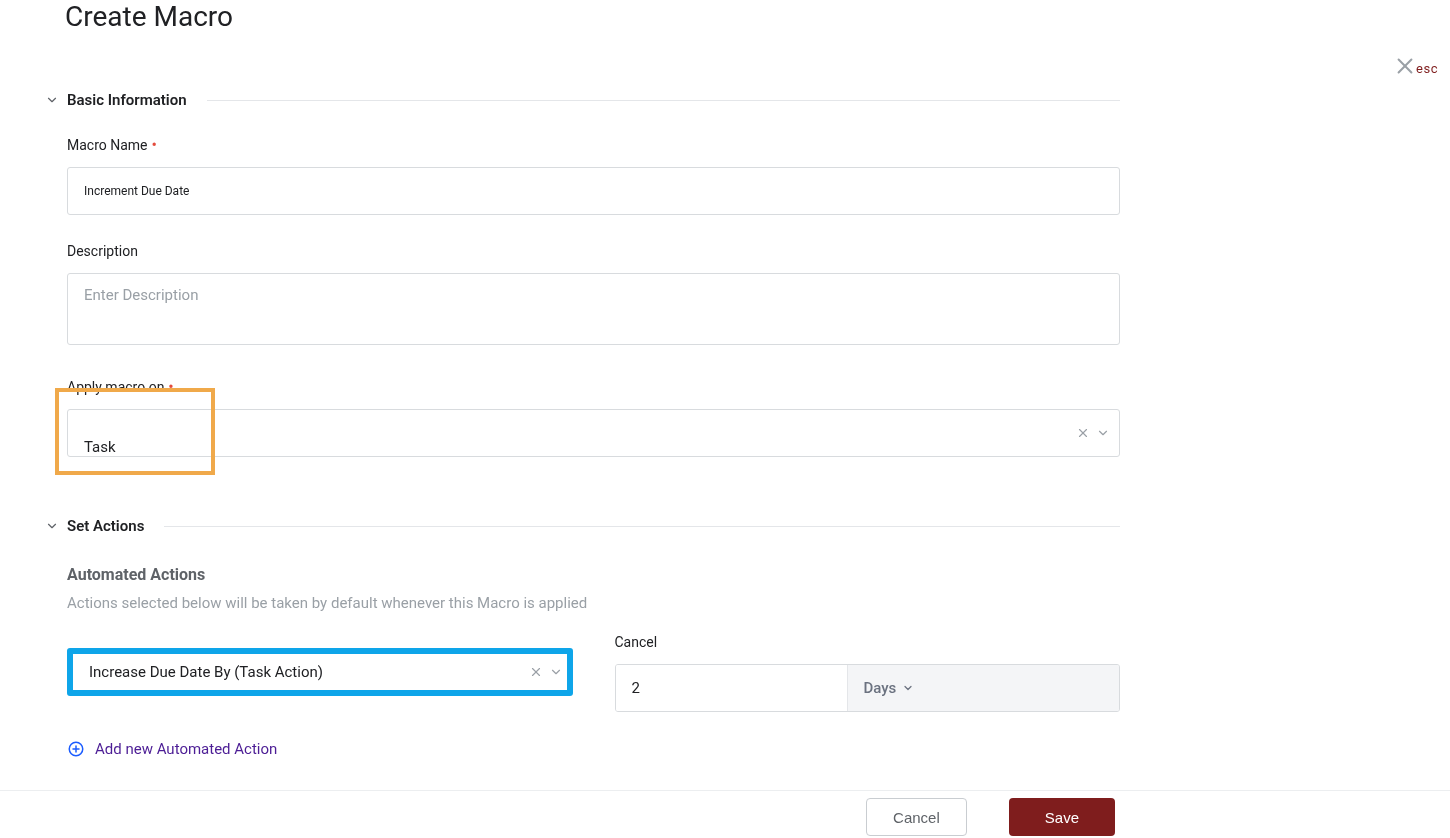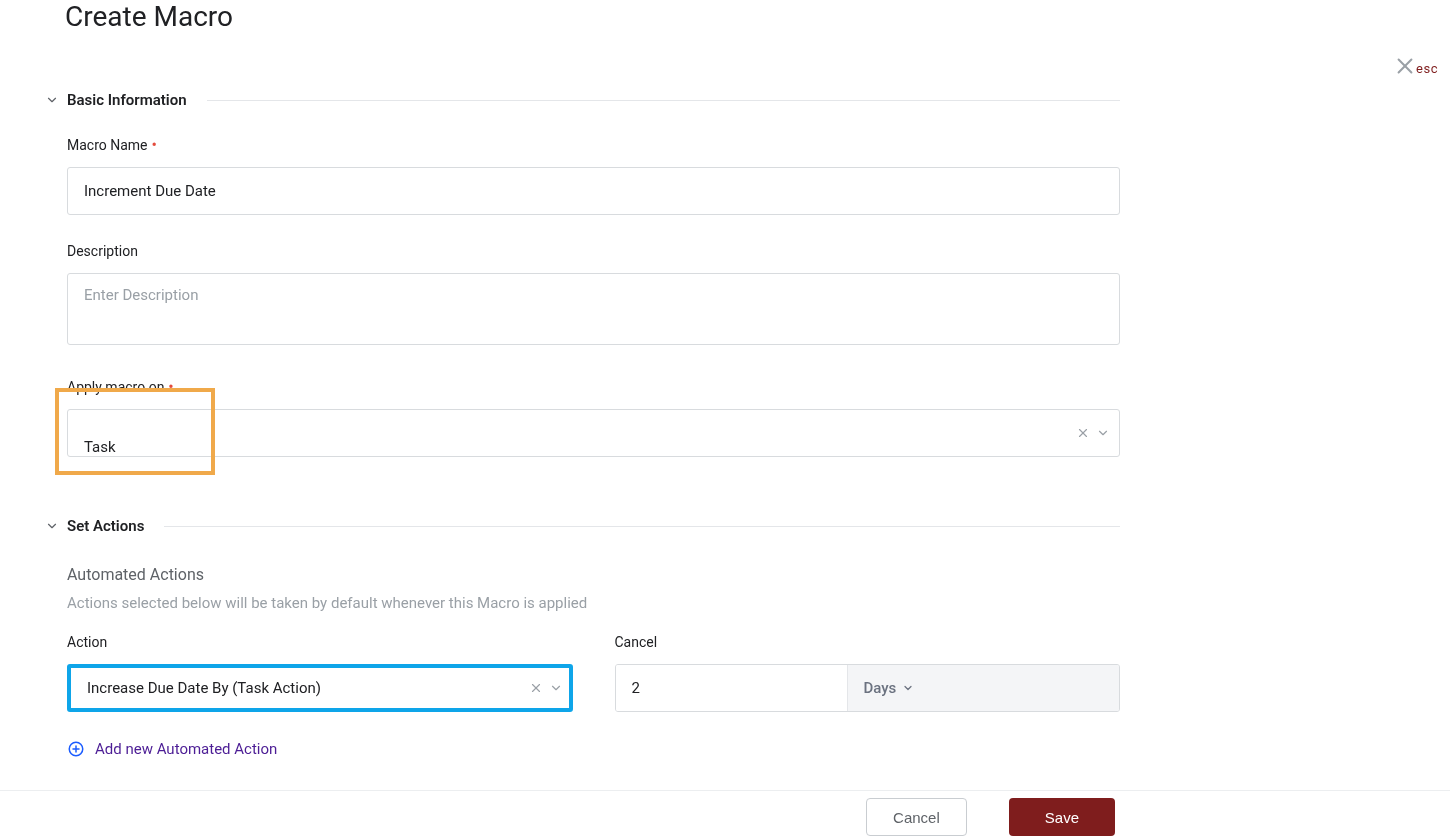--- a/index.html
+++ b/index.html
@@ -96,7 +96,7 @@
       border: 1px solid #d8dbde;
       border-radius: 3px;
       padding: 0 16px;
-      font-size: 15px;
+      font-size: 12px;
       color: #202124;
       font-family: inherit;
       margin-top: 14px;

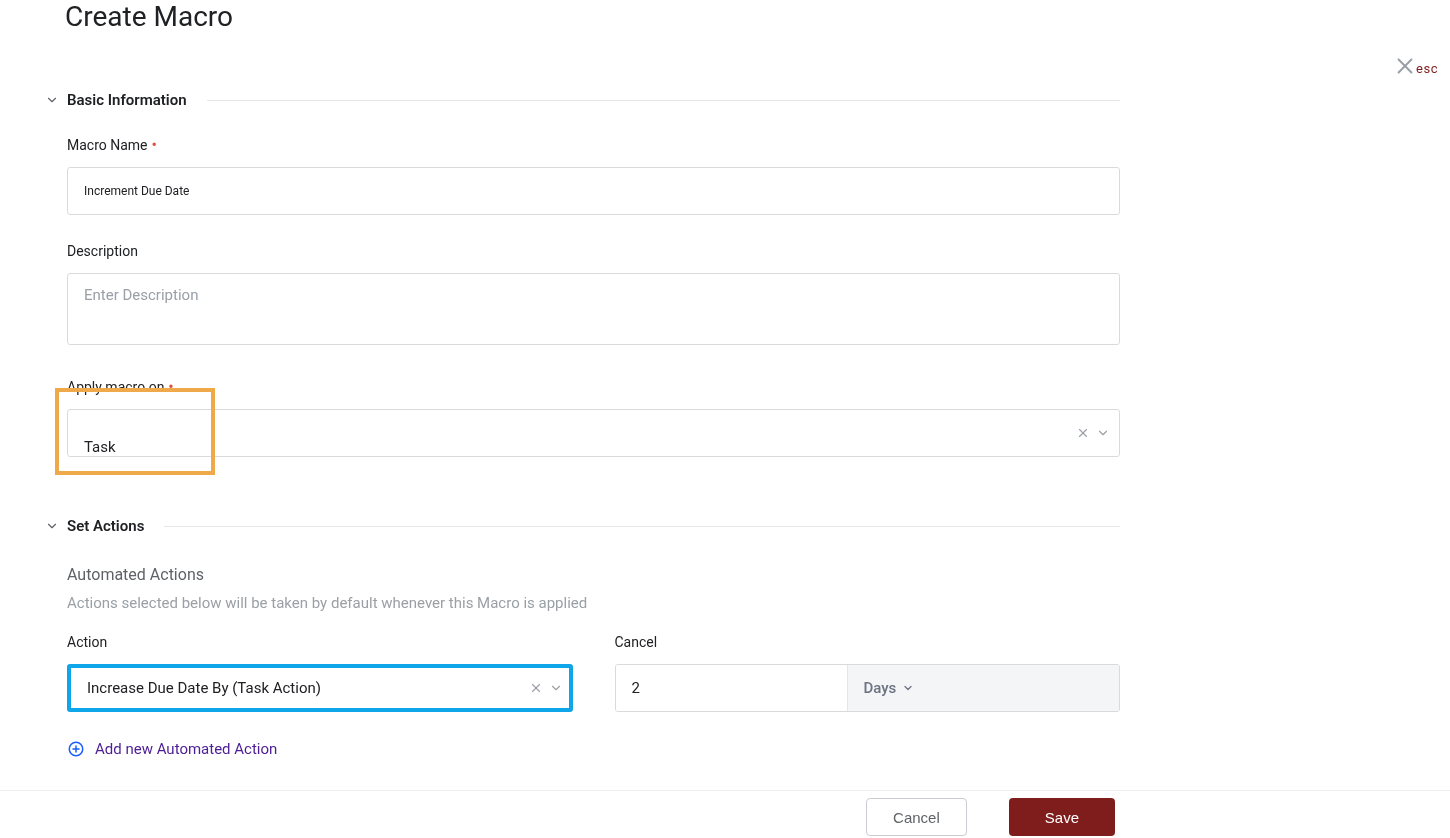--- a/index.html
+++ b/index.html
@@ -157,7 +157,7 @@
     }
     .sub-heading {
       font-size: 16px;
-      font-weight: 400;
+      font-weight: 700;
       color: #5f6368;
       margin-top: 30px;
     }

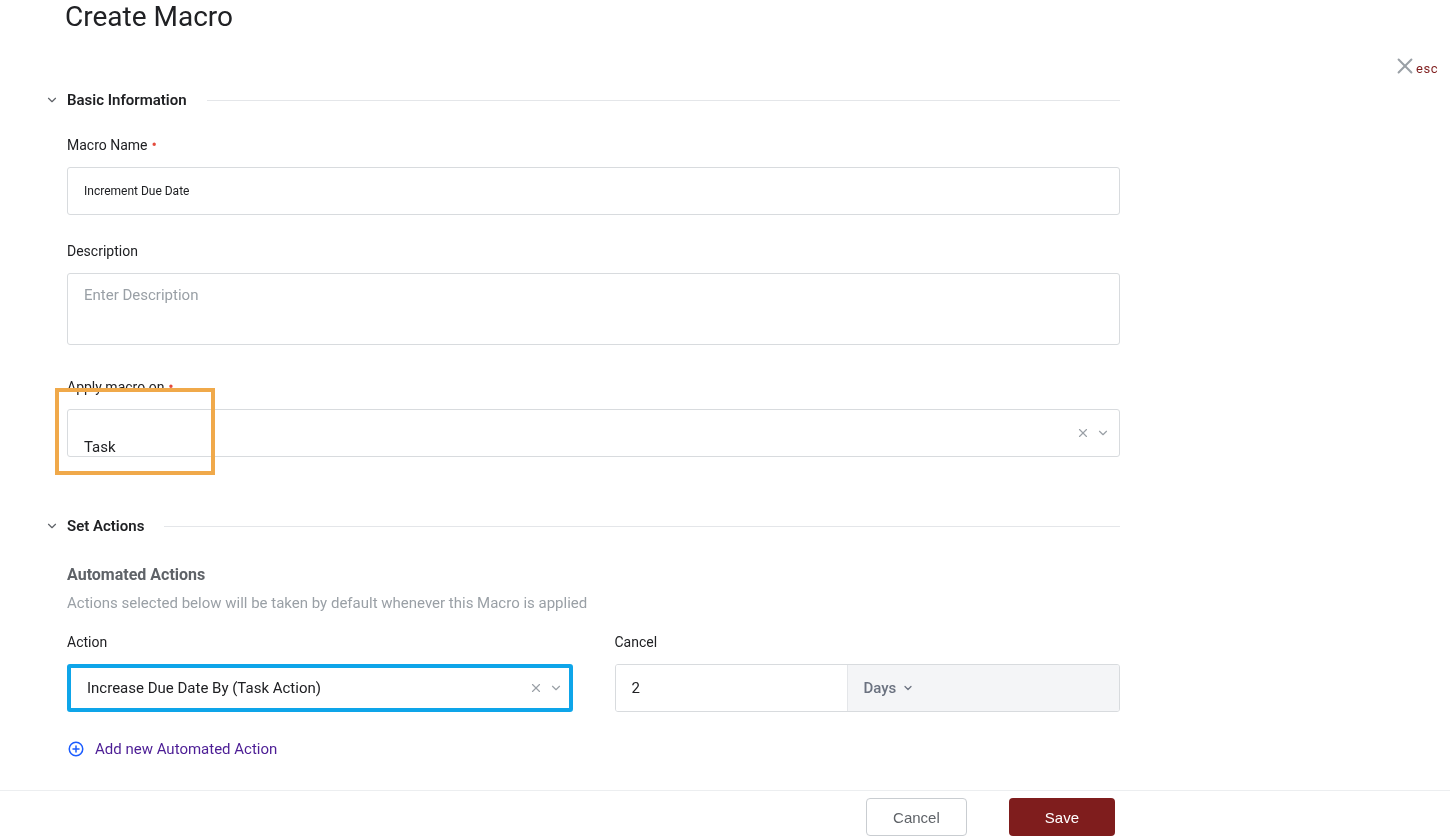--- a/index.html
+++ b/index.html
@@ -346,7 +346,6 @@
 
     <div class="action-row">
       <div class="col">
-        <div class="col-label">Action</div>
         <div class="action-select-wrap">
           <div class="action-select">
             <span>Increase Due Date By (Task Action)</span>

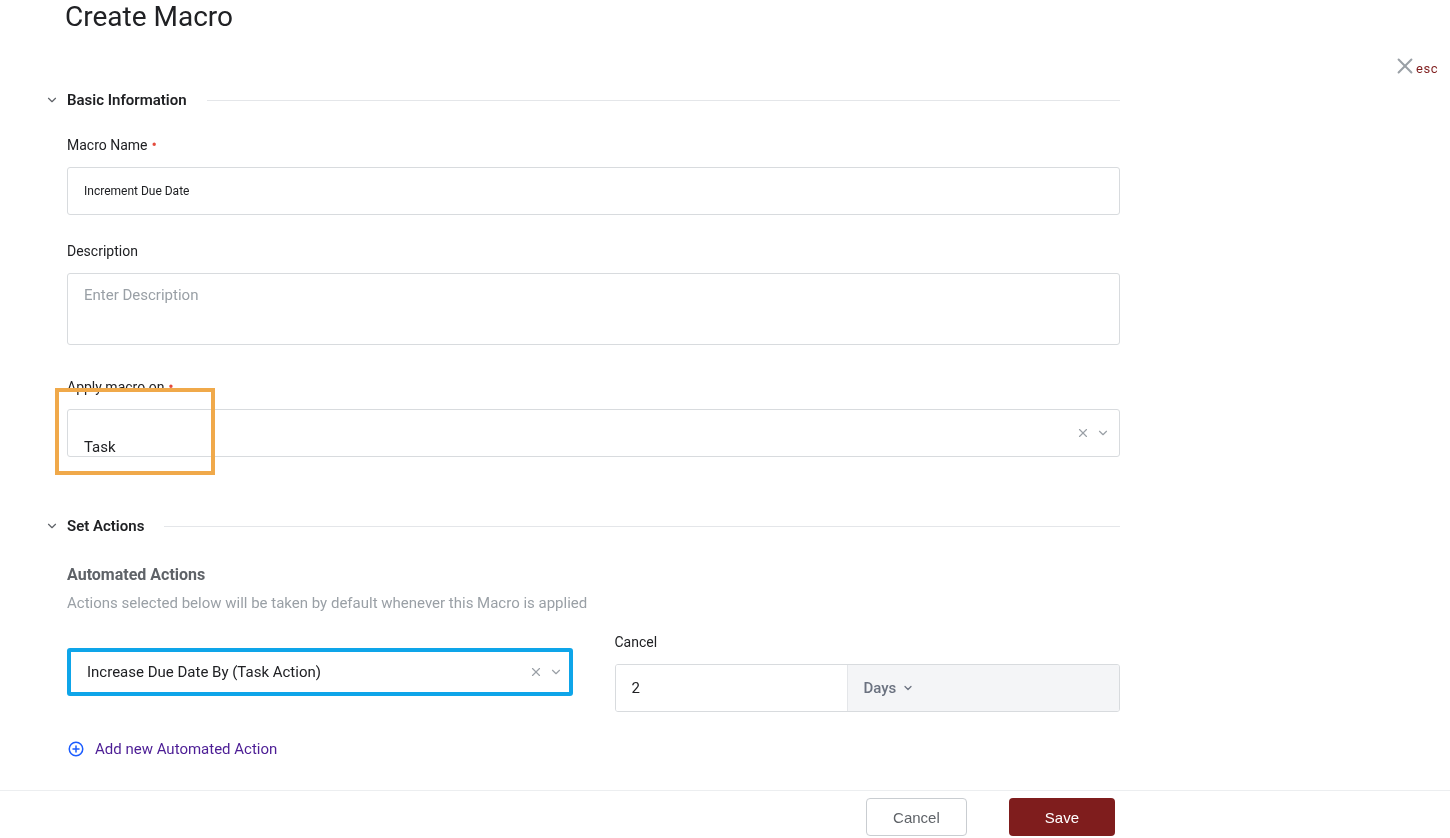--- a/index.html
+++ b/index.html
@@ -183,7 +183,7 @@
     .action-select {
       width: 100%;
       height: 48px;
-      border: 4px solid #0ea5e9;
+      border: 6px solid #0ea5e9;
       border-radius: 3px;
       padding: 0 60px 0 16px;
       font-size: 15px;

